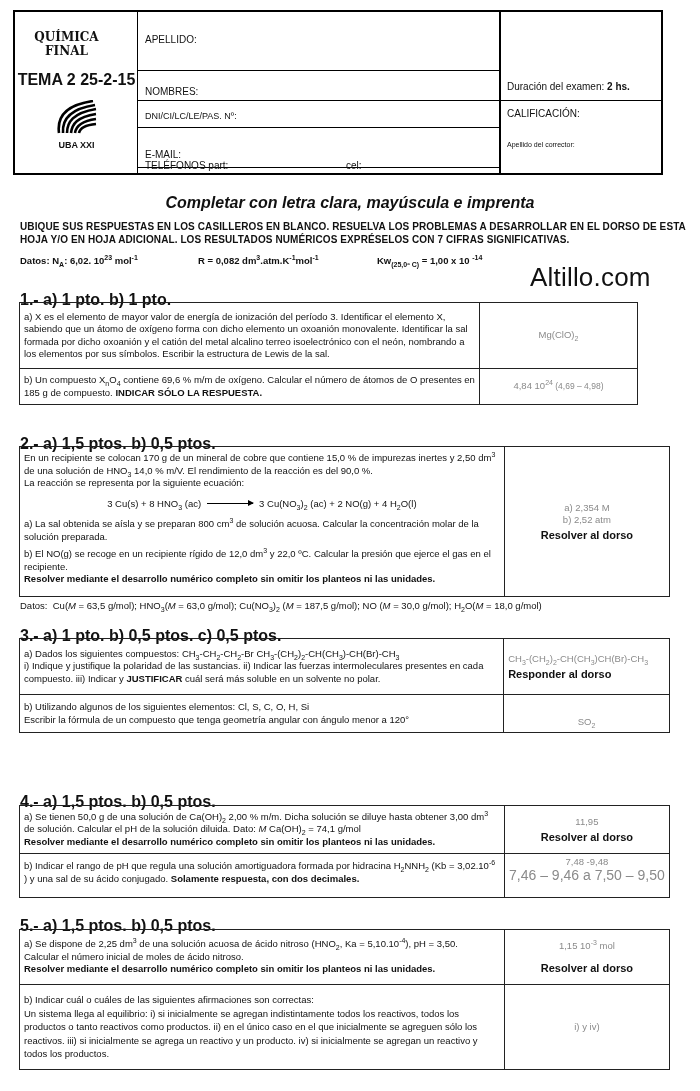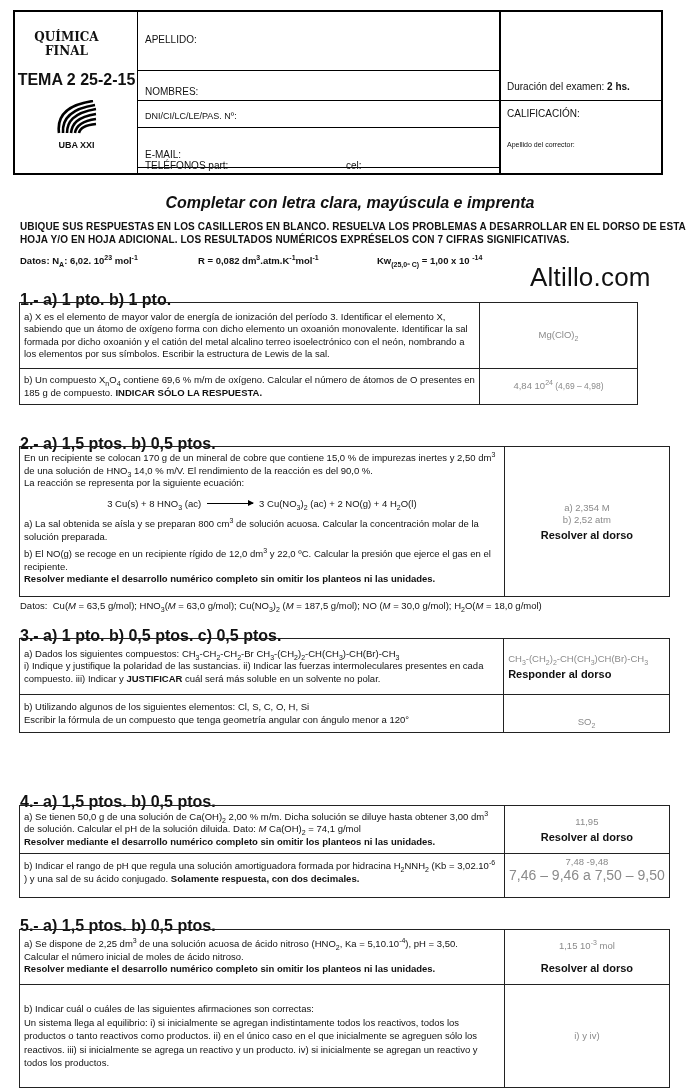--- a/index.html
+++ b/index.html
@@ -183,7 +183,7 @@
           <span class="bold-ans" style="margin-top:10px">Resolver al dorso</span>
         </td>
   </tr>
-  <tr style="height:103px">
+  <tr style="height:85px">
     <td class="q" style="line-height:13.5px">
           <div>b) Indicar cuál o cuáles de las siguientes afirmaciones son correctas:</div>
           <div>Un sistema llega al equilibrio: i) si inicialmente se agregan indistintamente todos los reactivos, todos los productos o tanto reactivos como productos. ii) en el único caso en el que inicialmente se agreguen sólo los reactivos.  iii) si inicialmente se agrega un reactivo y un producto. iv) si inicialmente se agregan un reactivo y todos los productos.</div>

